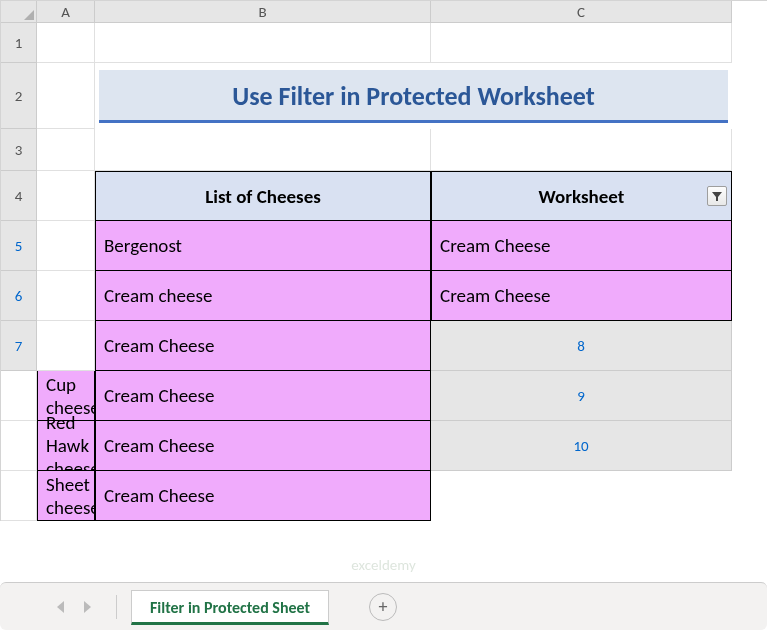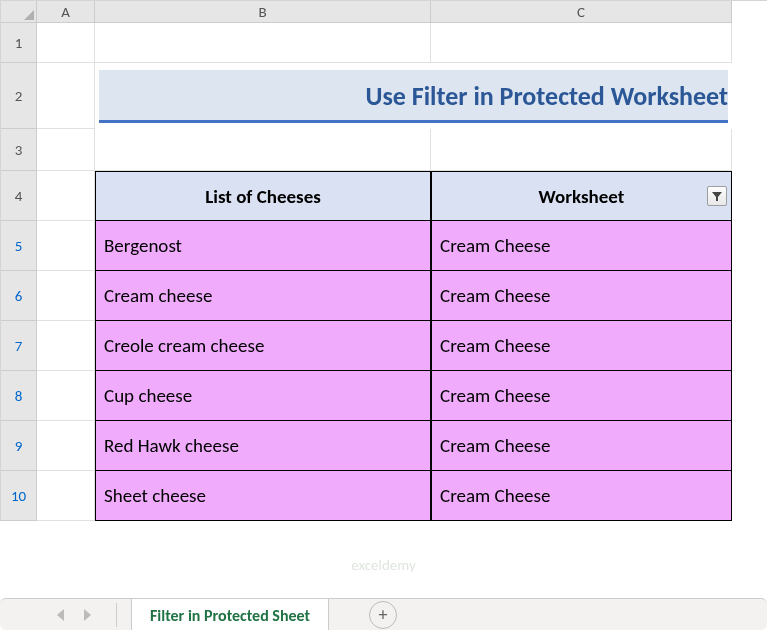--- a/index.html
+++ b/index.html
@@ -68,7 +68,7 @@
     color: #2b5797;
     font-size: 26px;
     font-weight: bold;
-    text-align: right;
+    text-align: center;
     padding: 10px 0 8px 0;
     border-bottom: 3px solid #4472c4;
   }

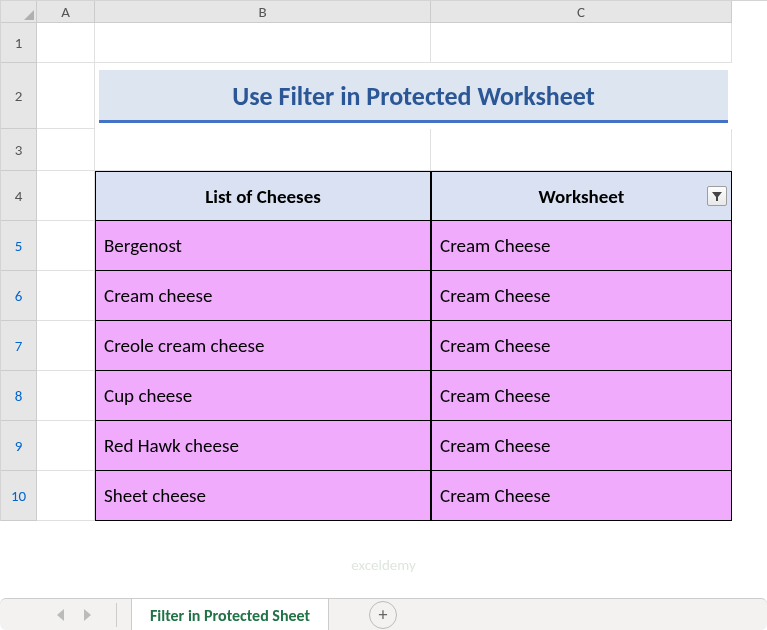--- a/index.html
+++ b/index.html
@@ -221,9 +221,6 @@
   <div class="rowhead filtered">7</div>
   <div class="cell"></div>
   <div class="tdcell">
-      <span>Creole cream cheese</span>
-    </div>
-  <div class="tdcell">
       <span>Cream Cheese</span>
     </div>
 

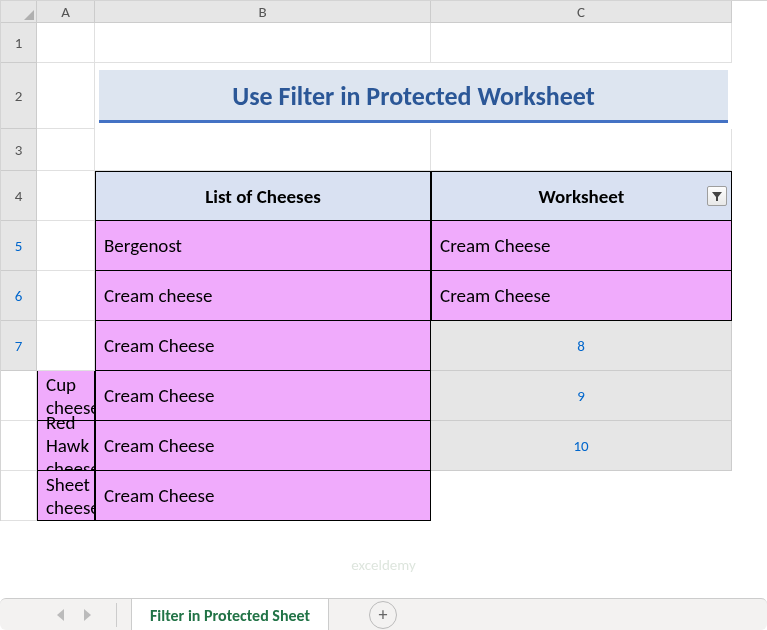--- a/index.html
+++ b/index.html
@@ -111,7 +111,7 @@
   .tabbar {
     position: absolute;
     left: 0; right: 0; bottom: 0;
-    height: 32px;
+    height: 48px;
     background: #f3f2f1;
     border-top: 1px solid #ccc;
     display: flex;

